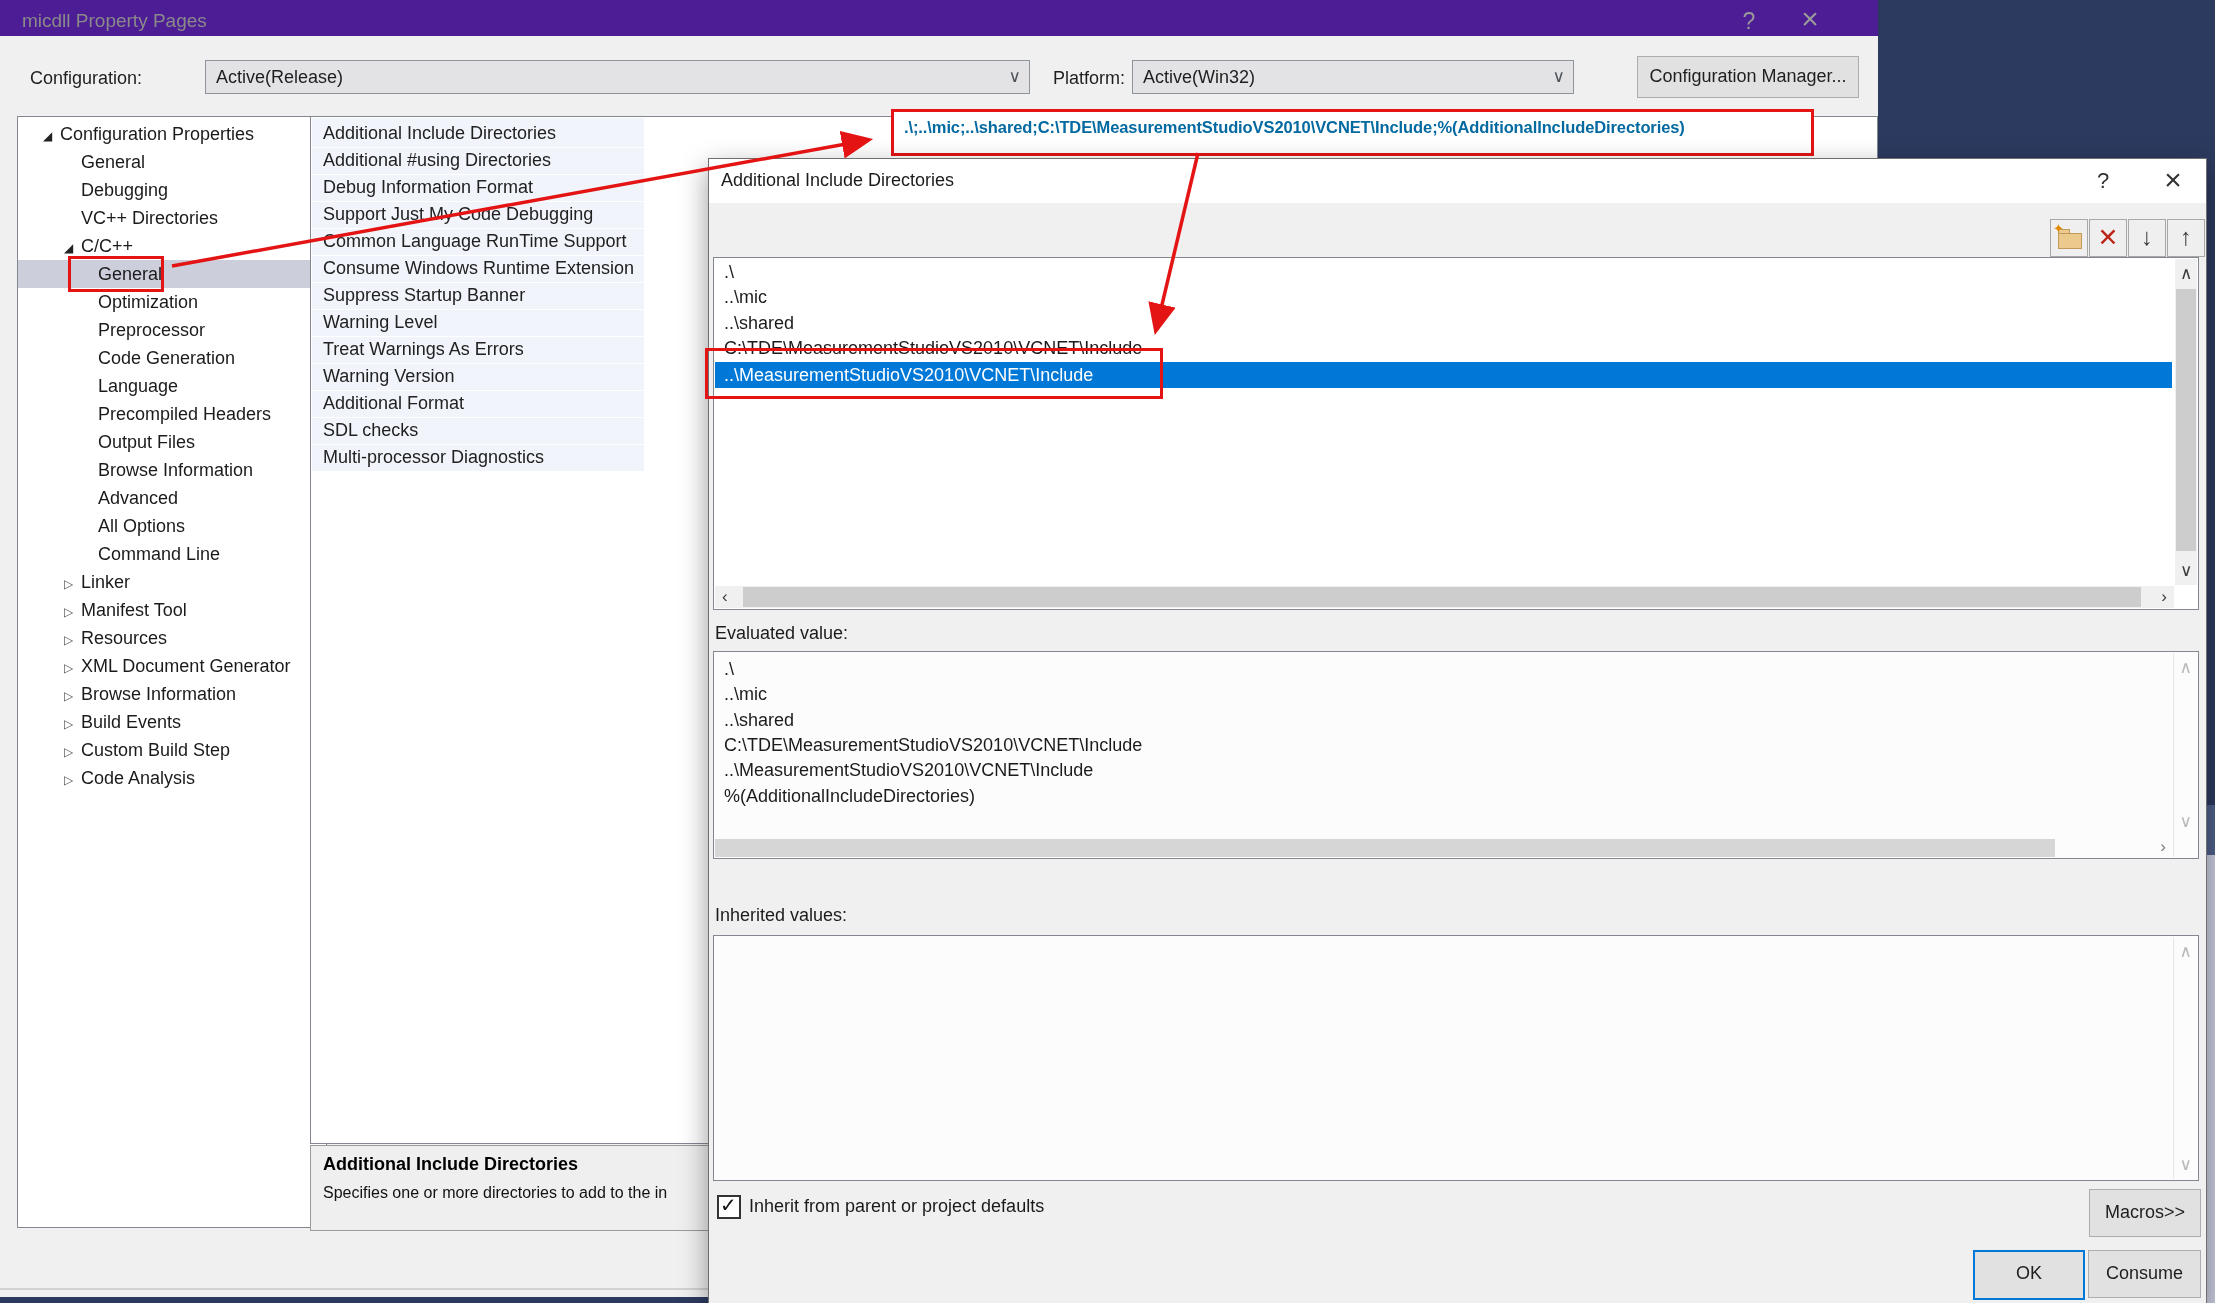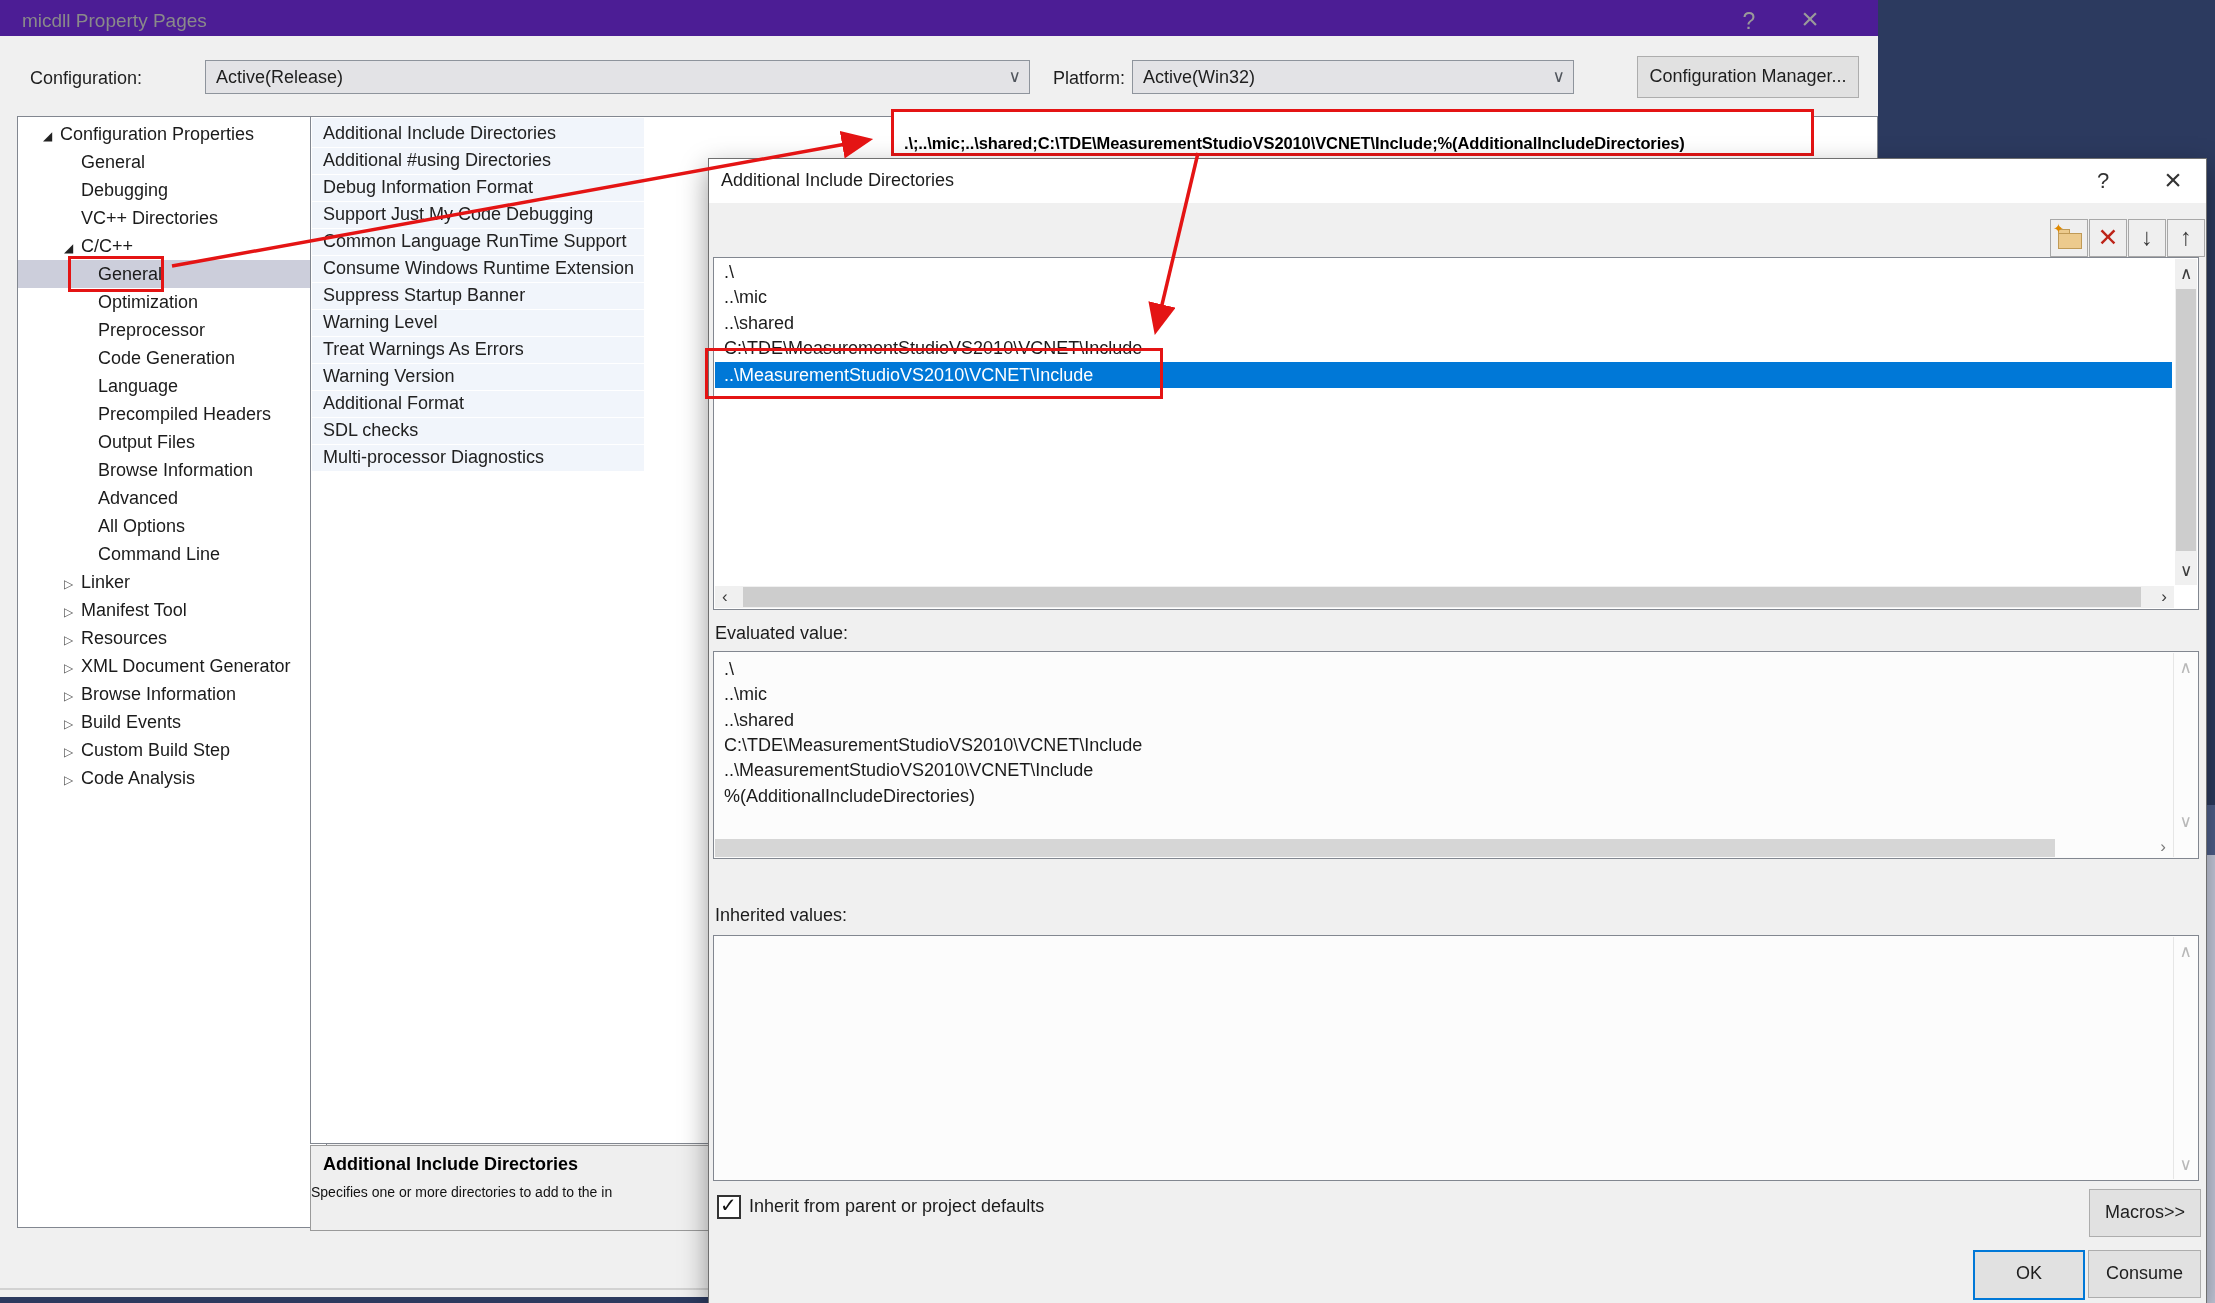--- a/index.html
+++ b/index.html
@@ -48,7 +48,7 @@
 
   
   #value-redbox{left:891px;top:109px;width:917px;height:41px;background:#ffffff;border:3px solid #e41414;z-index:5;}
-  #value-redbox .vtxt{position:absolute;left:10px;top:22px;font-size:16.5px;font-weight:bold;letter-spacing:-0.1px;color:#000000;white-space:nowrap;text-align:right;}
+  #value-redbox .vtxt{position:absolute;left:10px;top:6px;font-size:16.5px;font-weight:bold;letter-spacing:-0.1px;color:#0369a1;white-space:nowrap;text-align:right;}
 
   
   #dialog{left:708px;top:158px;width:1497px;height:1145px;background:#f0f0f0;border:1px solid #6f6f6f;

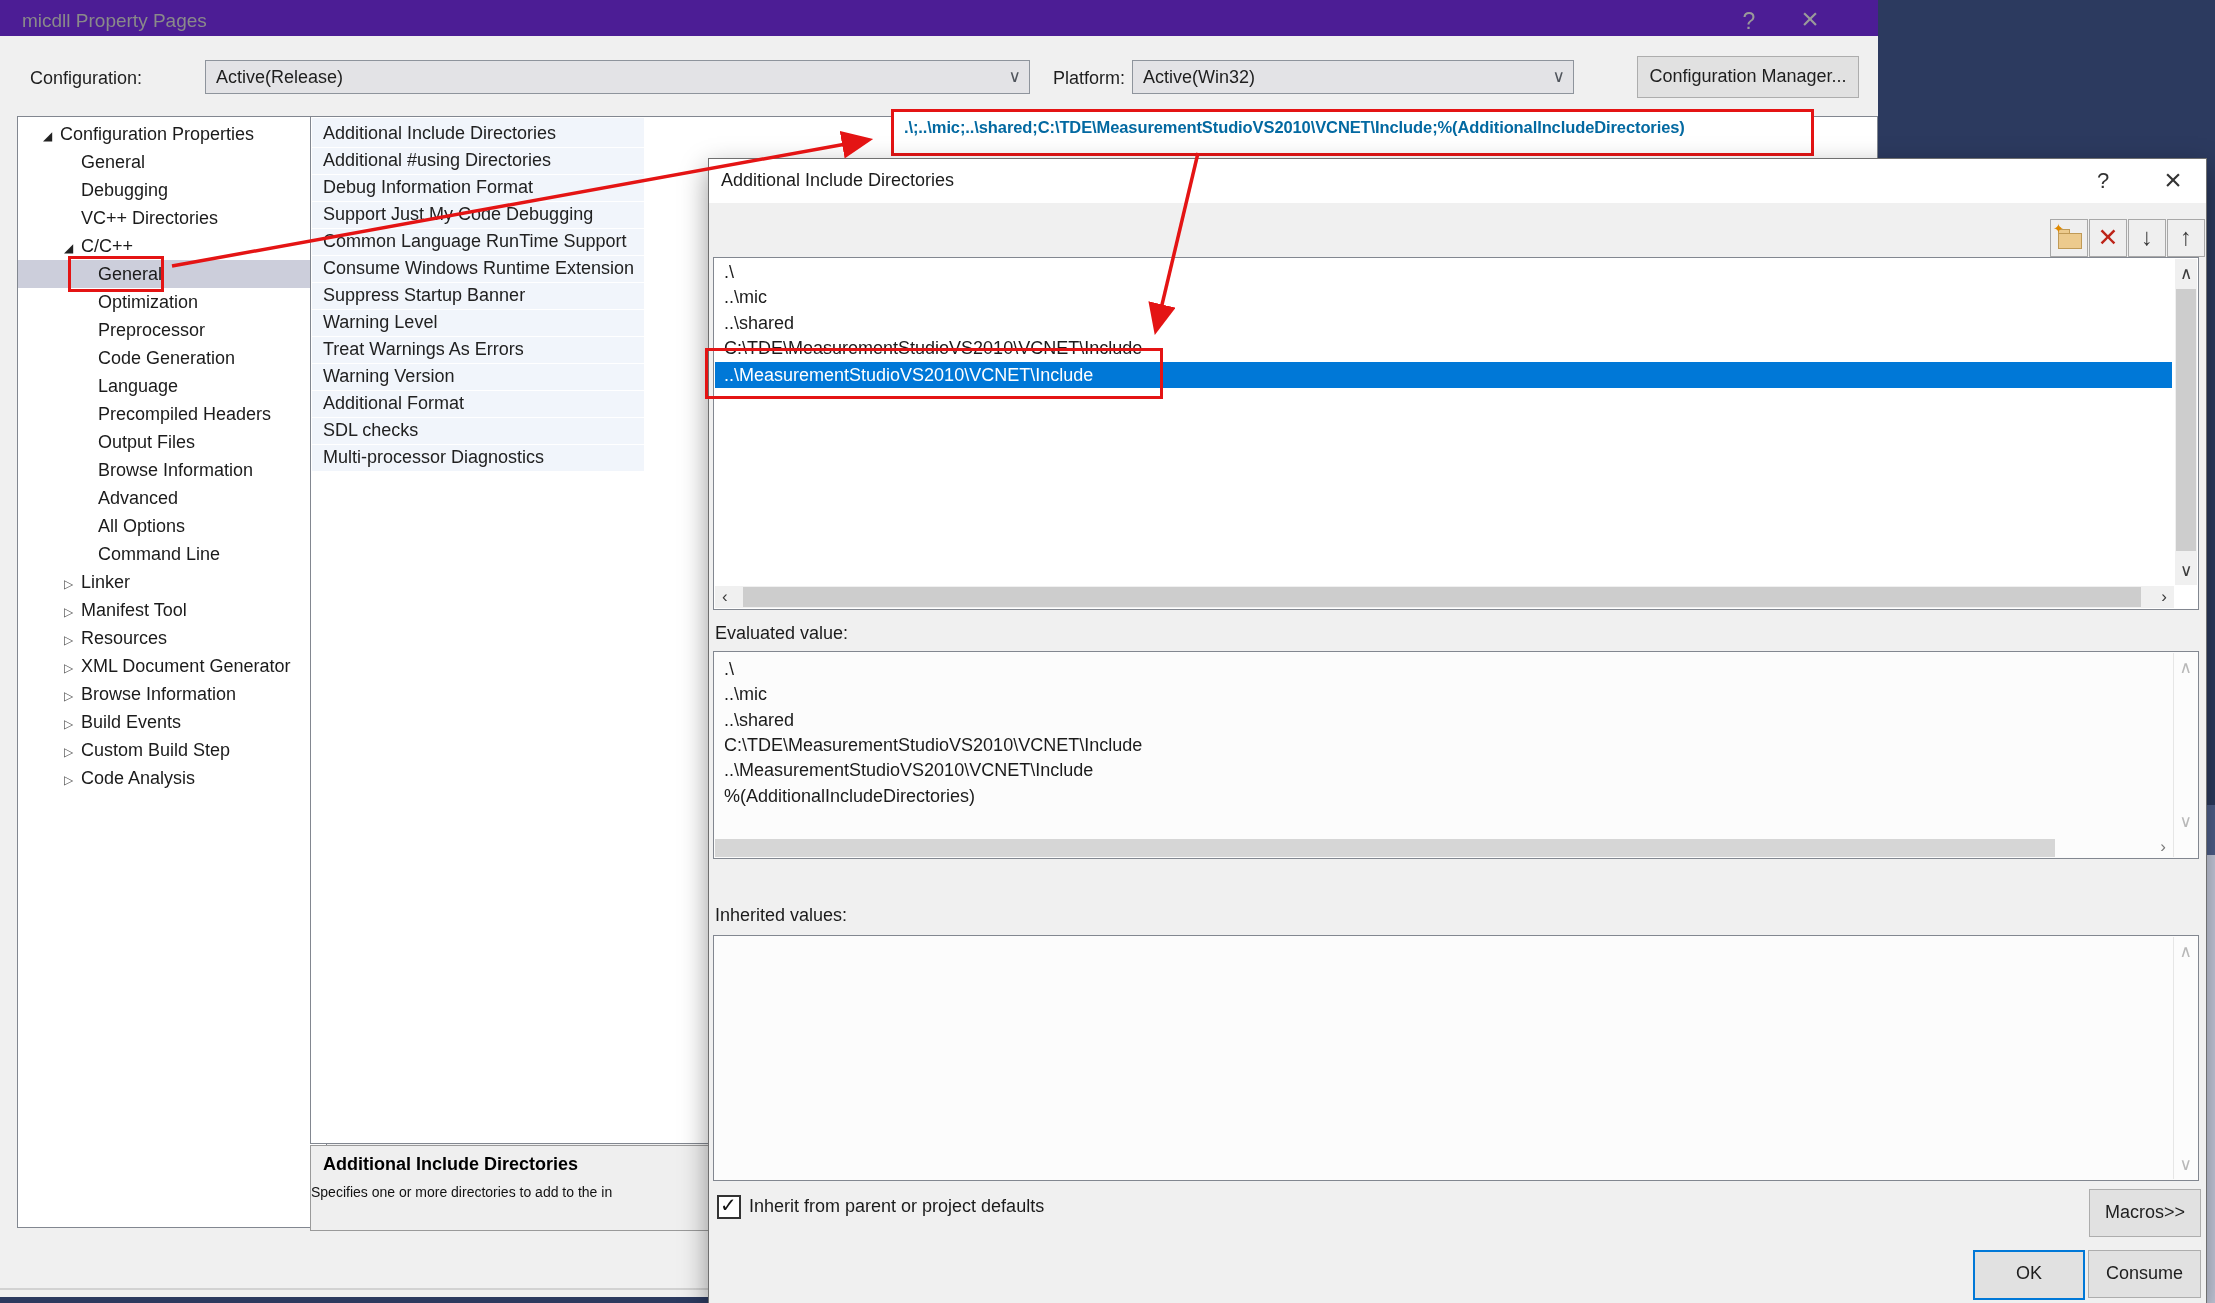--- a/index.html
+++ b/index.html
@@ -43,7 +43,7 @@
   .grid-row .gname{position:absolute;left:11px;top:3px;font-size:18px;color:#212121;white-space:nowrap;}
   #desc-box{left:310px;top:1145px;width:1566px;height:84px;background:#efefef;border:1px solid #9a9a9a;}
   #desc-title{left:12px;top:8px;font-size:18px;font-weight:bold;color:#000;white-space:nowrap;}
-  #desc-text{left:0;top:38px;font-size:14px;color:#111;white-space:nowrap;}
+  #desc-text{left:12px;top:38px;font-size:16px;color:#111;white-space:nowrap;}
   #main-divider{left:0;top:1288px;width:1878px;height:2px;background:#d2d2d2;}
 
   

